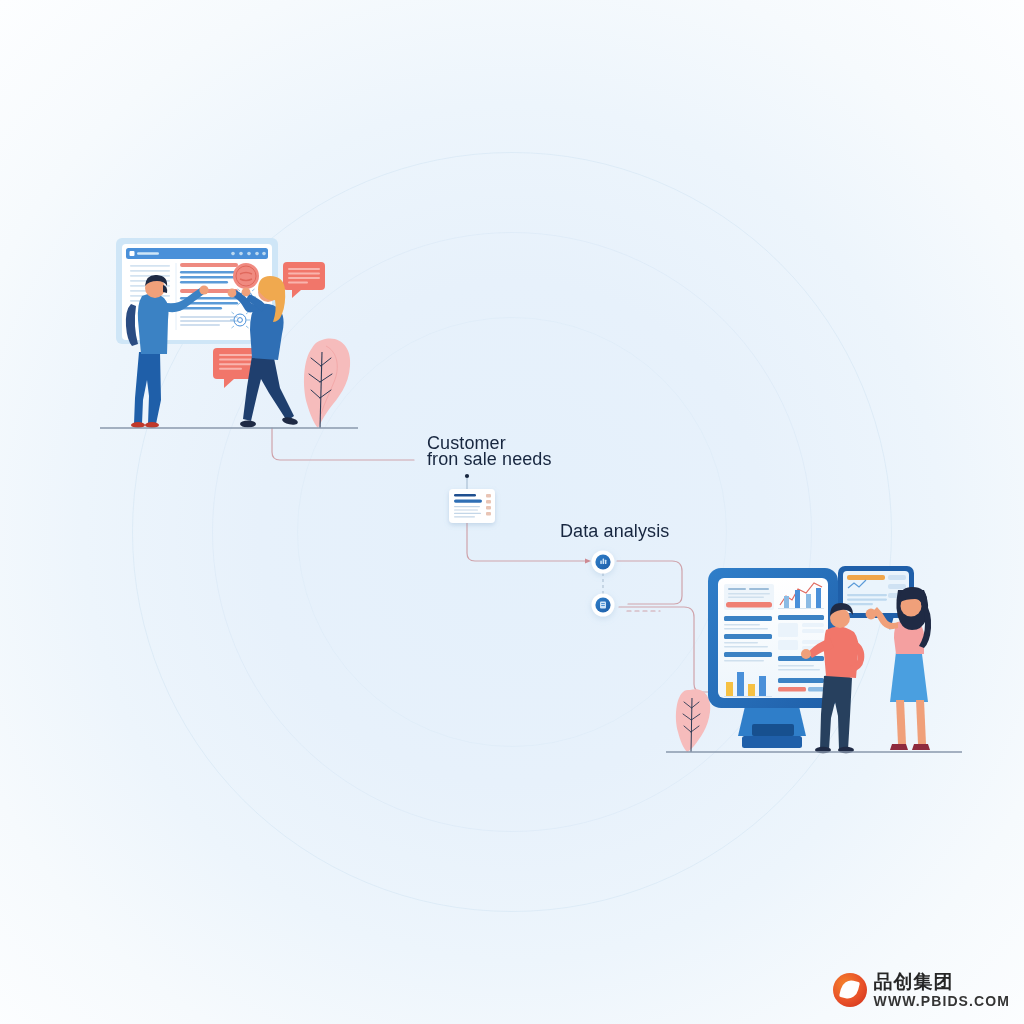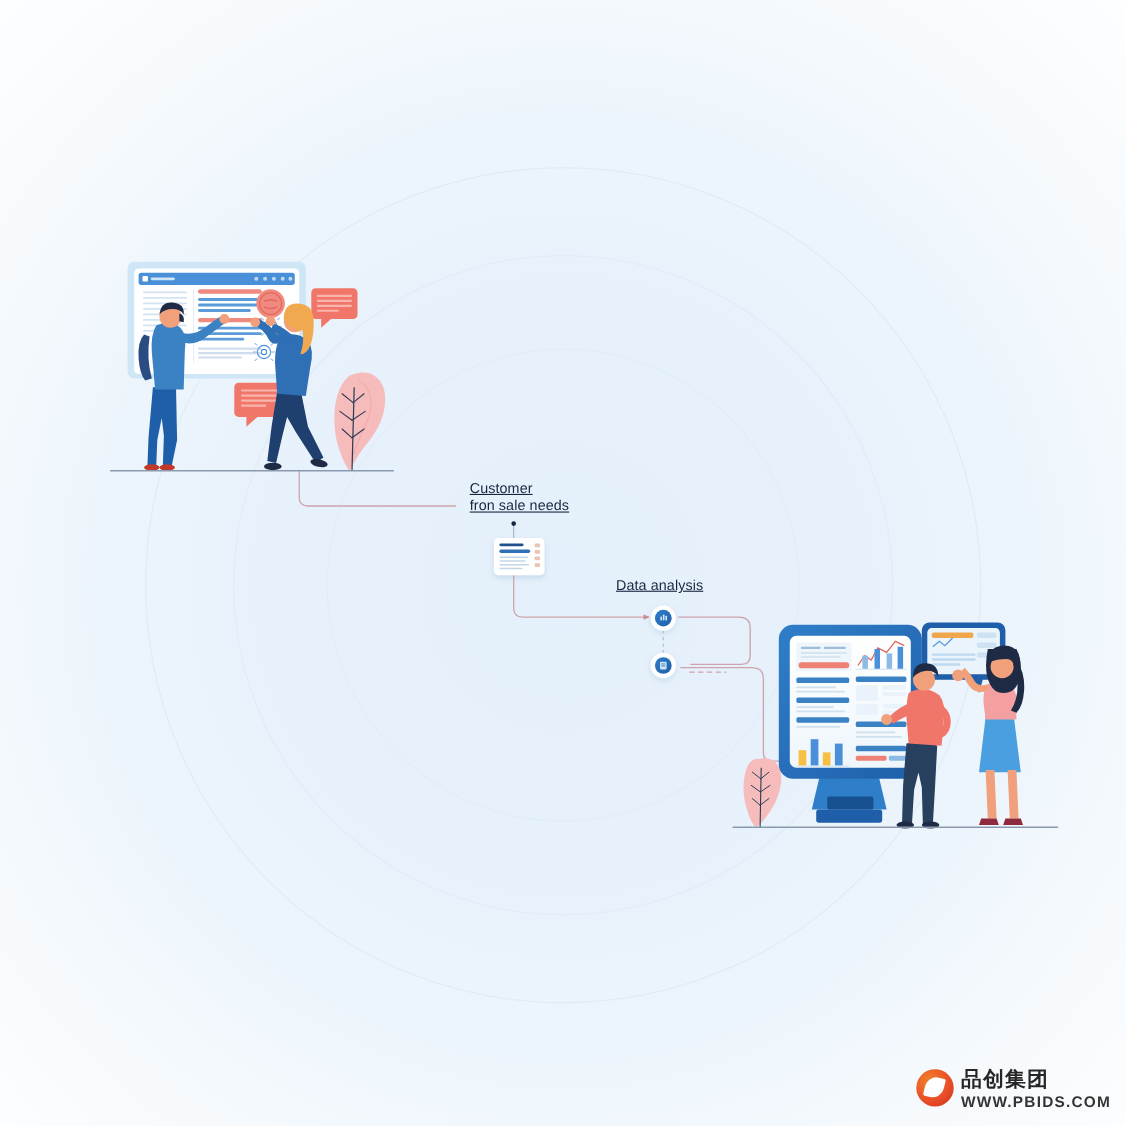--- a/index.html
+++ b/index.html
@@ -28,11 +28,10 @@
   .label{
     position:absolute;
     color:#17263f;
-    font-size:13px;
+    font-size:18px;
     line-height:15.5px;
     letter-spacing:.1px;
     white-space:pre;
-    text-decoration:underline;
   }
   #label-customer{ left:427px; top:436px; }
   #label-data{ left:560px; top:524px; }

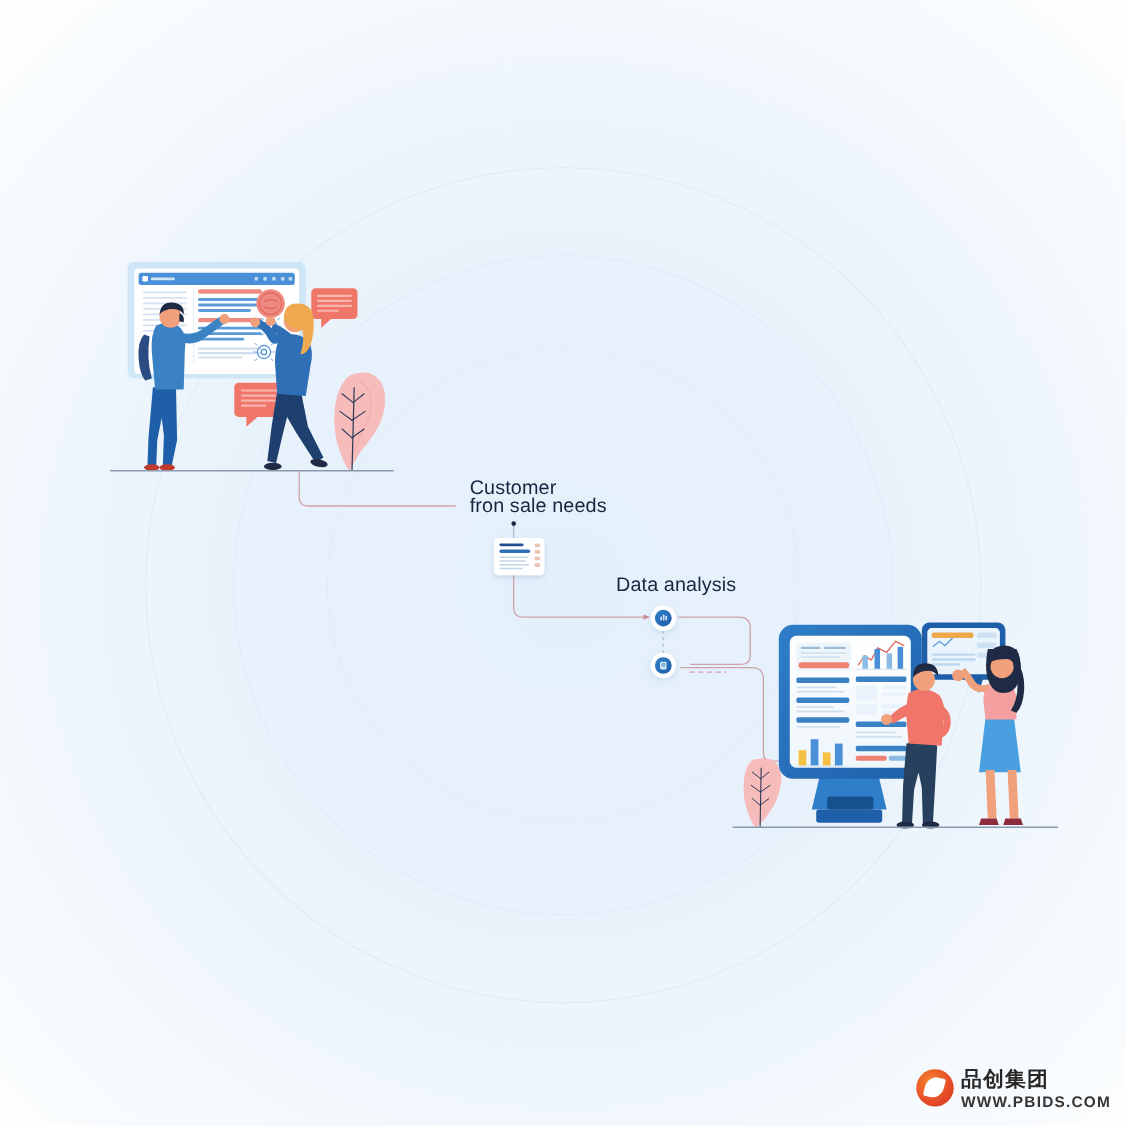--- a/index.html
+++ b/index.html
@@ -39,7 +39,7 @@
   
   #watermark{
     position:absolute; right:14px; bottom:16px;
-    display:flex; align-items:flex-start; gap:7px;
+    display:flex; align-items:center; gap:7px;
     opacity:.95;
   }
   #wm-mark{

